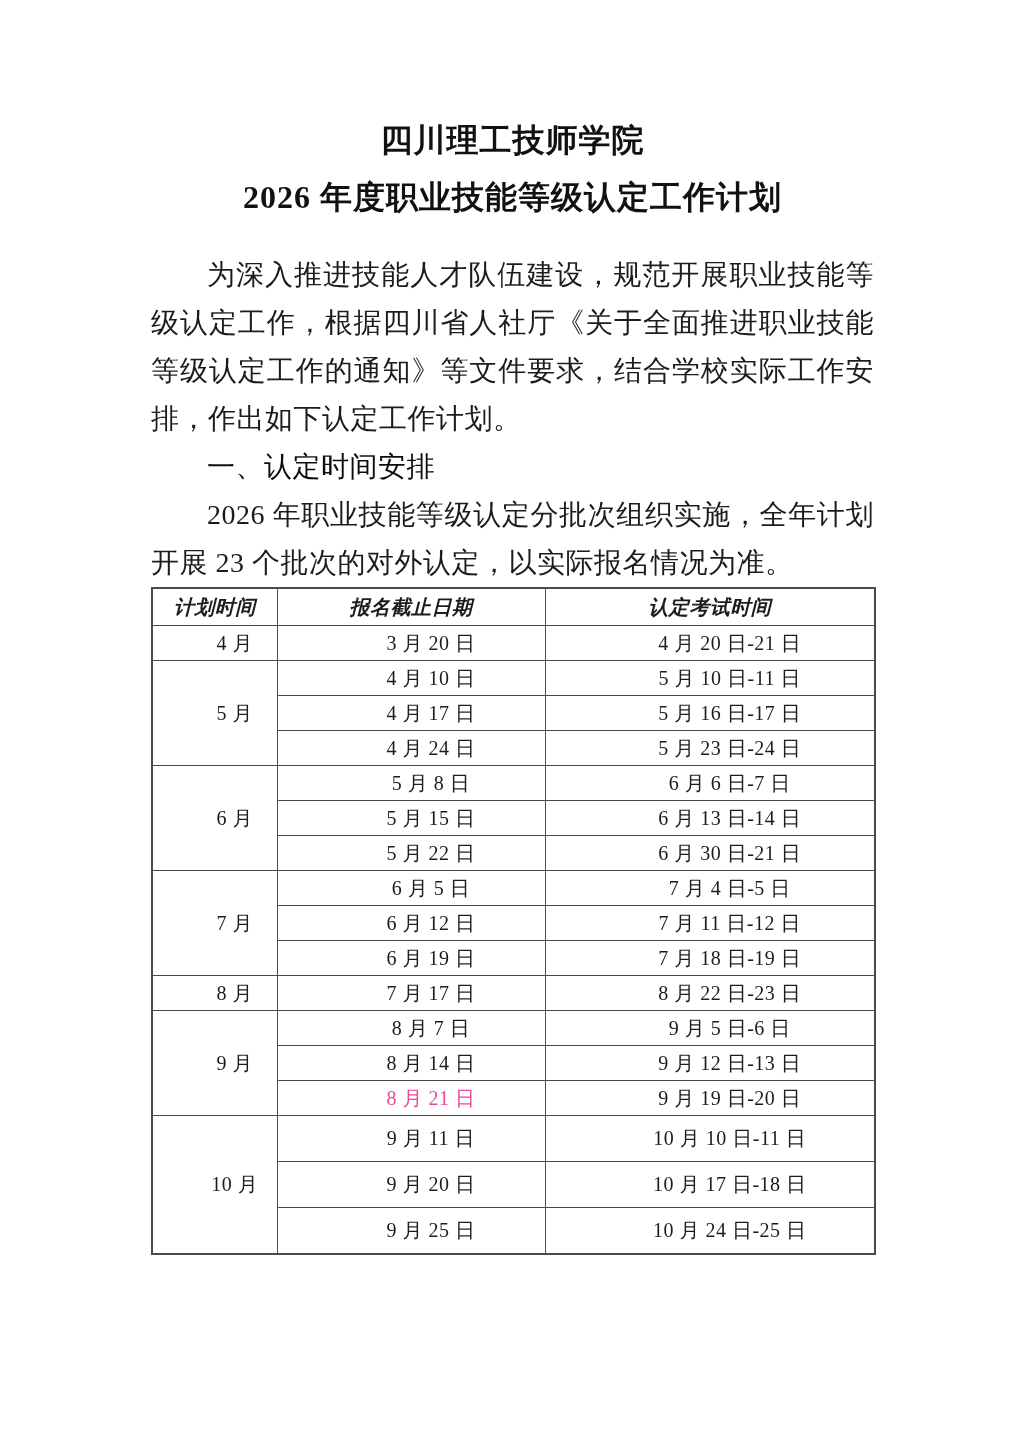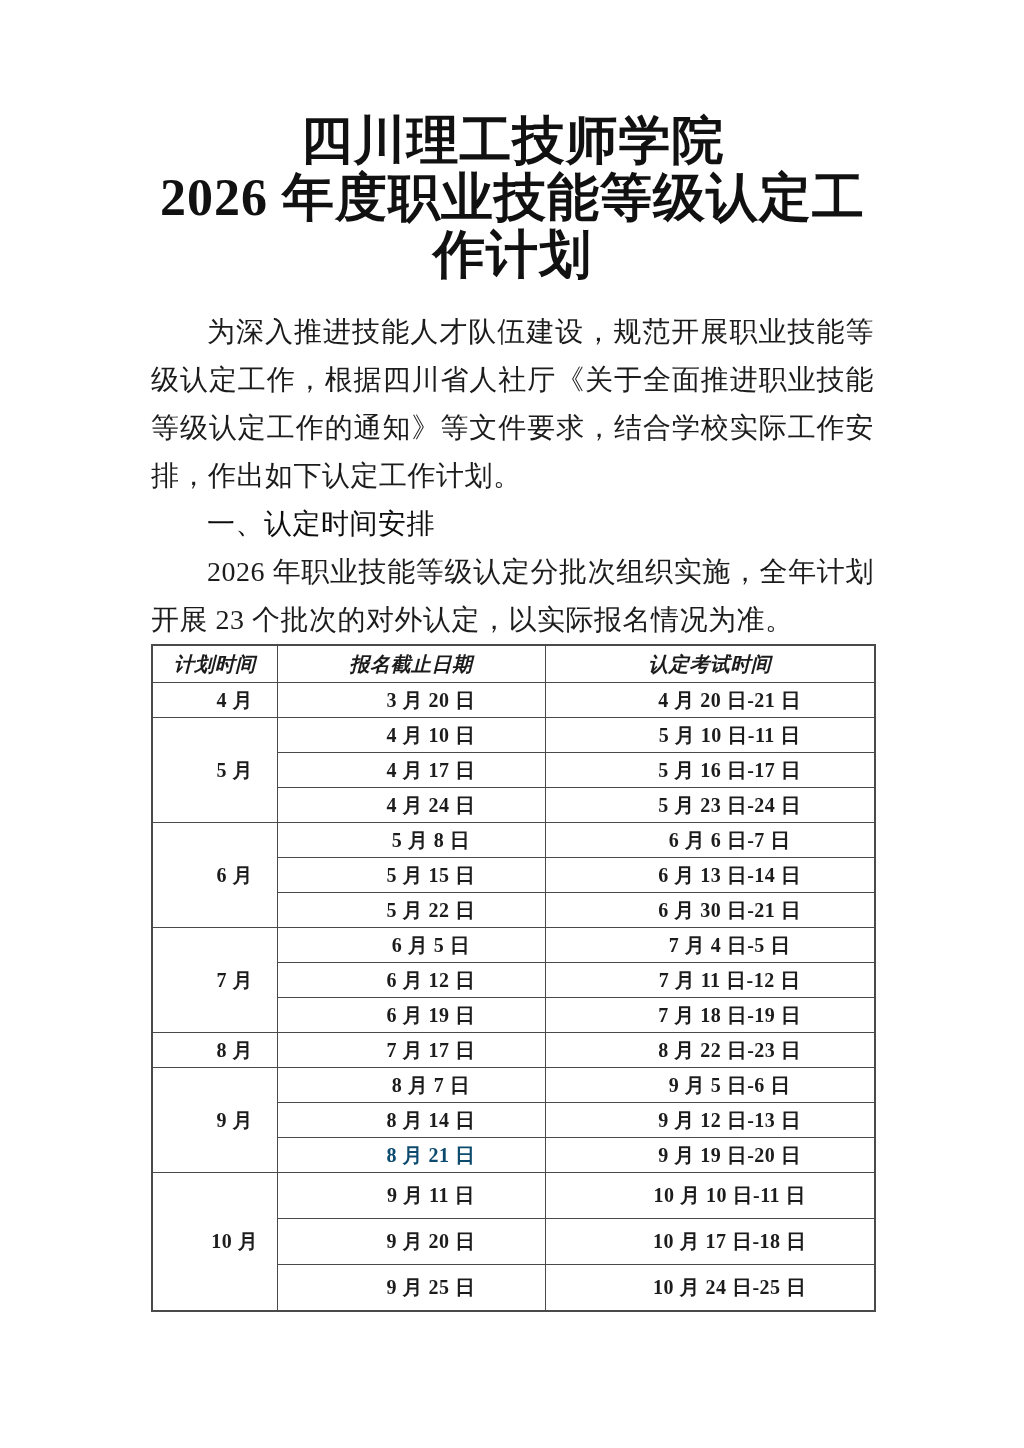--- a/index.html
+++ b/index.html
@@ -24,7 +24,7 @@
   .doc-title {
     text-align: center;
     font-weight: bold;
-    font-size: 52px;
+    font-size: 32px;
     line-height: 57px;
     letter-spacing: 1px;
     color: #111111;

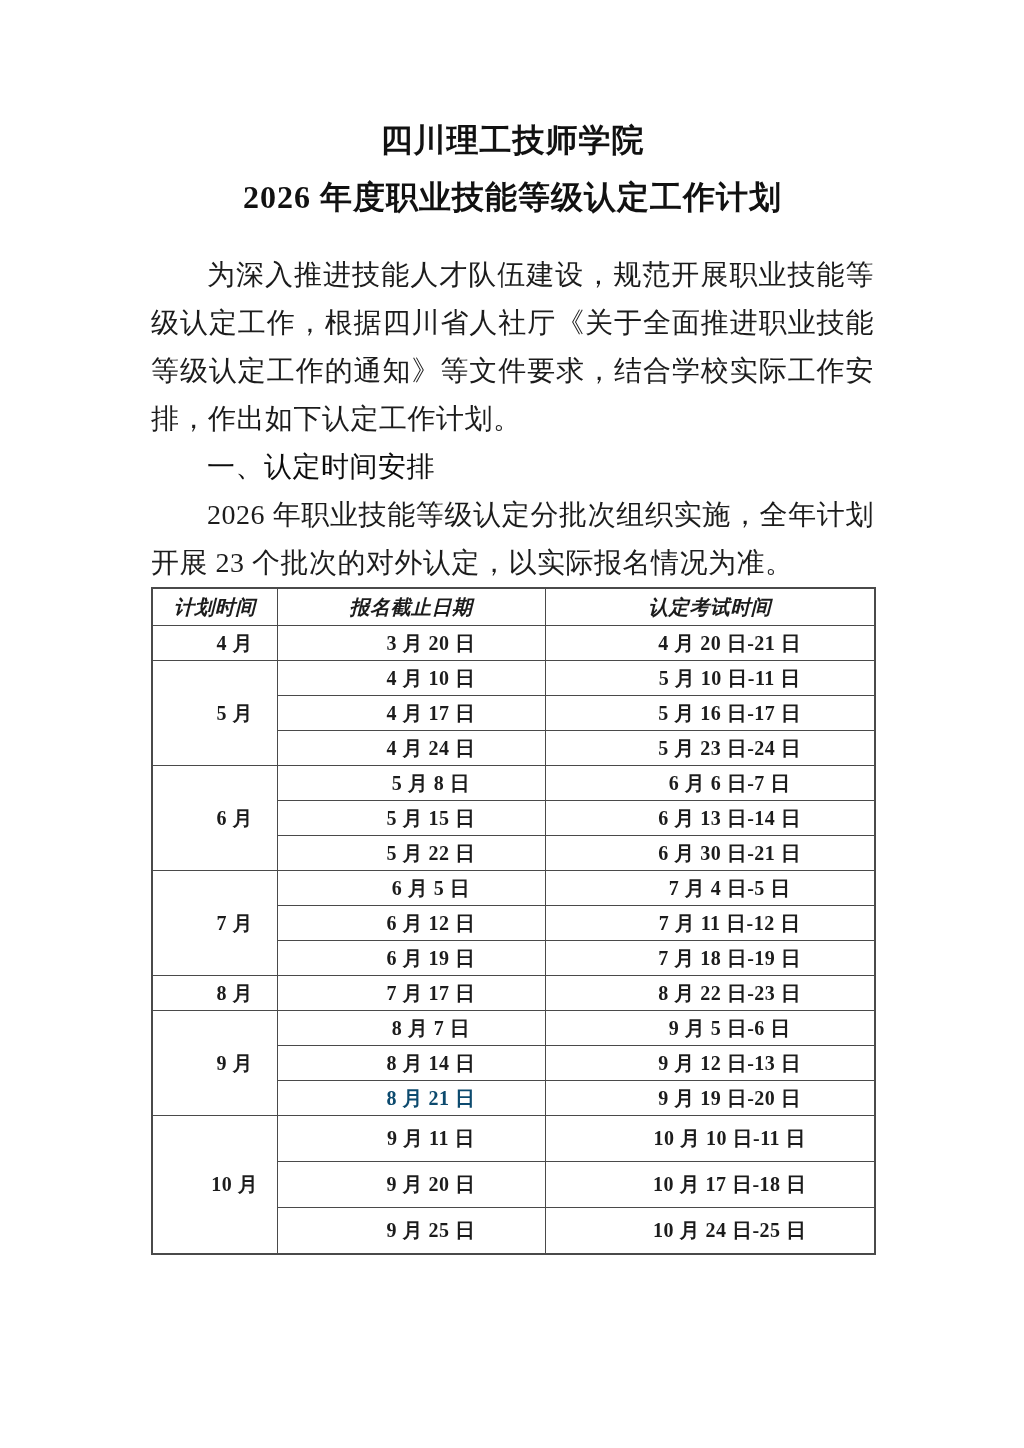--- a/index.html
+++ b/index.html
@@ -83,7 +83,7 @@
   }
   table.schedule td {
     height: 34px;
-    font-weight: bold;
+    font-weight: normal;
     padding-left: 40px;
   }
   table.schedule tr.tall td {

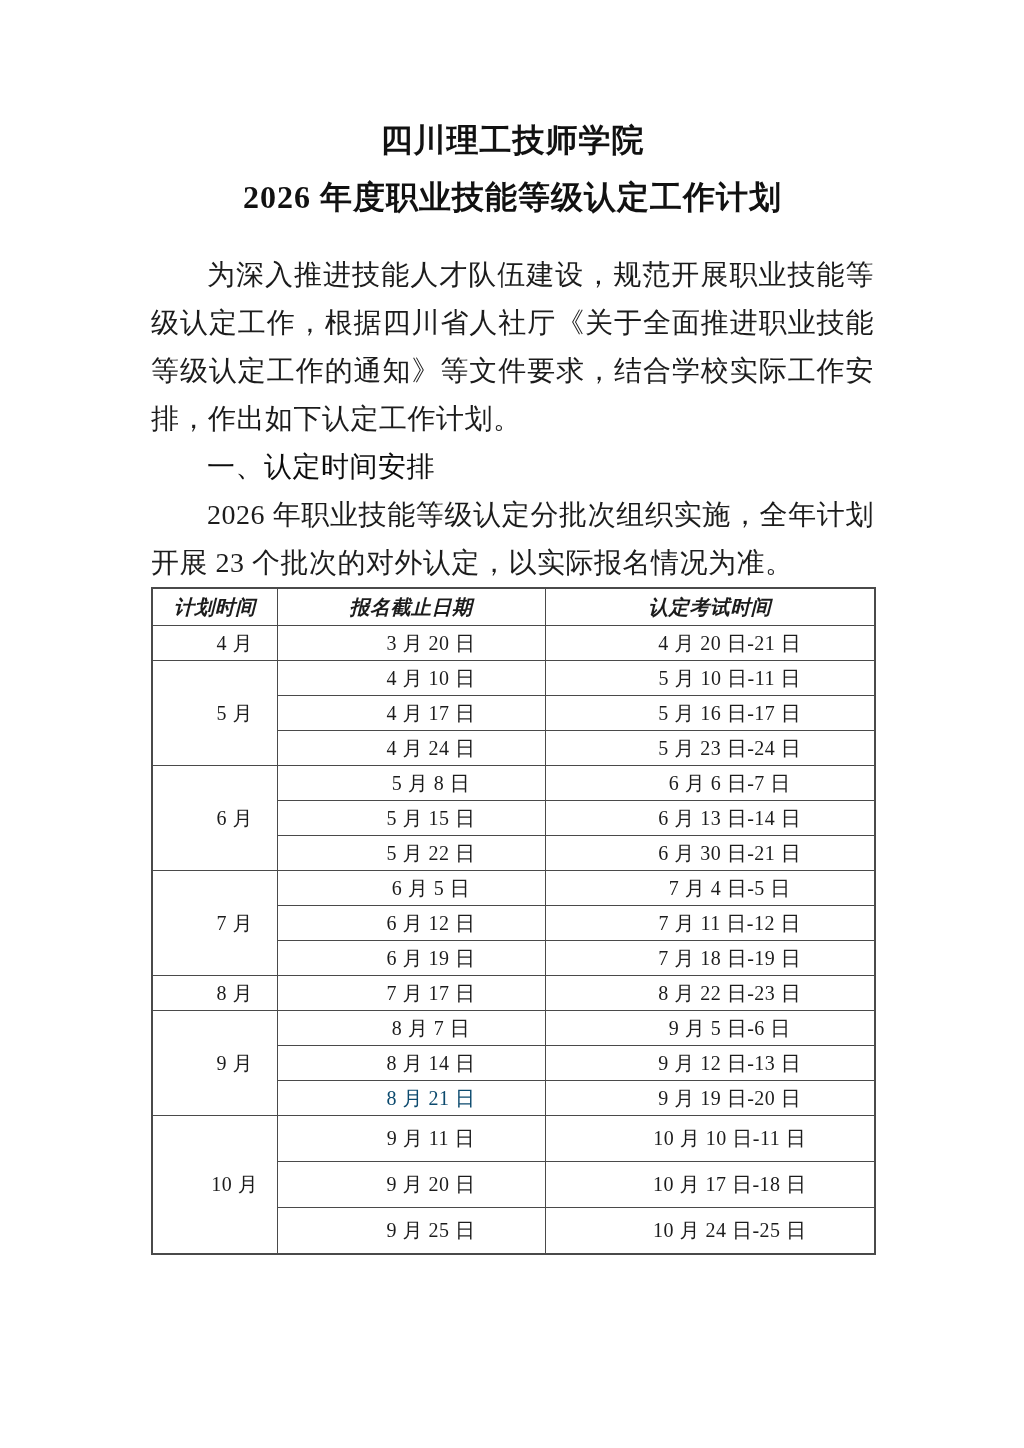--- a/index.html
+++ b/index.html
@@ -90,7 +90,7 @@
     height: 45px;
   }
   table.schedule td.muted {
-    color: #0c4a6e;
+    color: #ec4899;
   }
 </style>
 </head>

